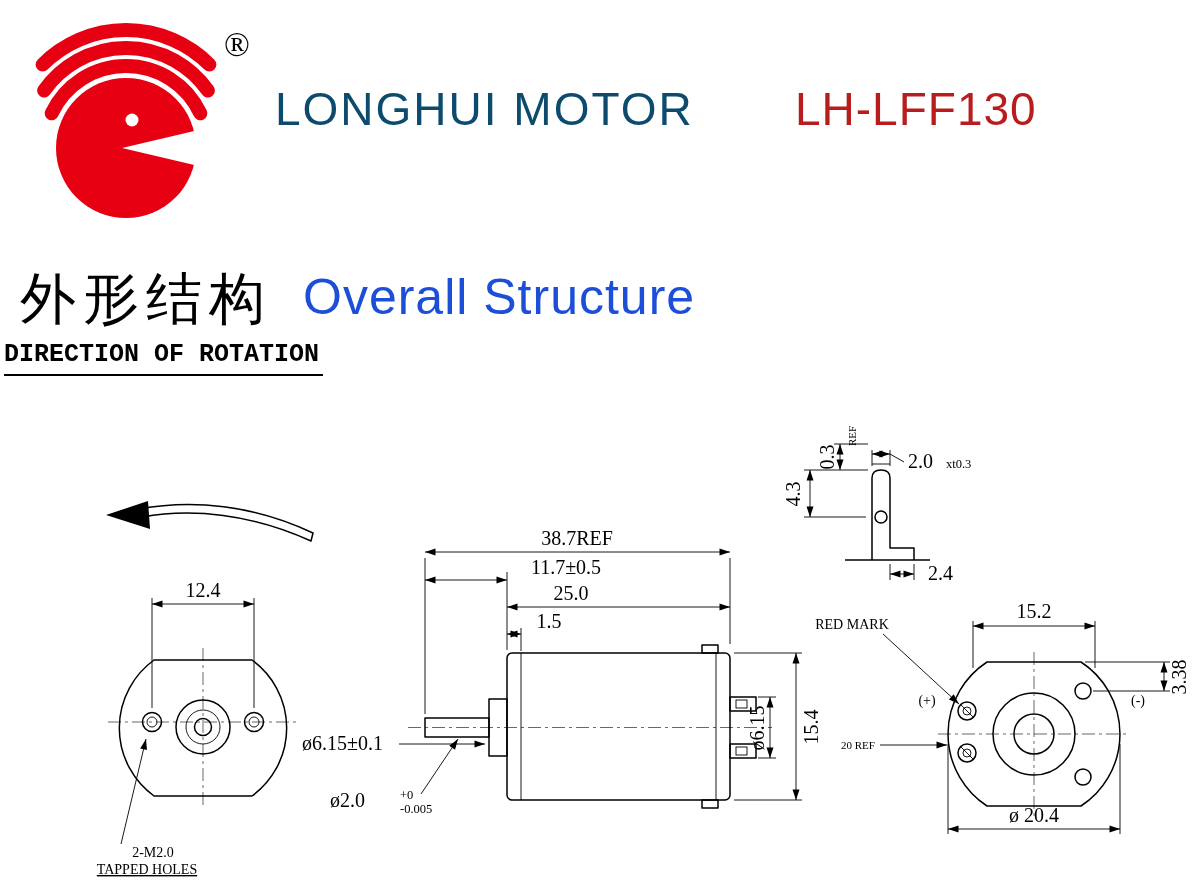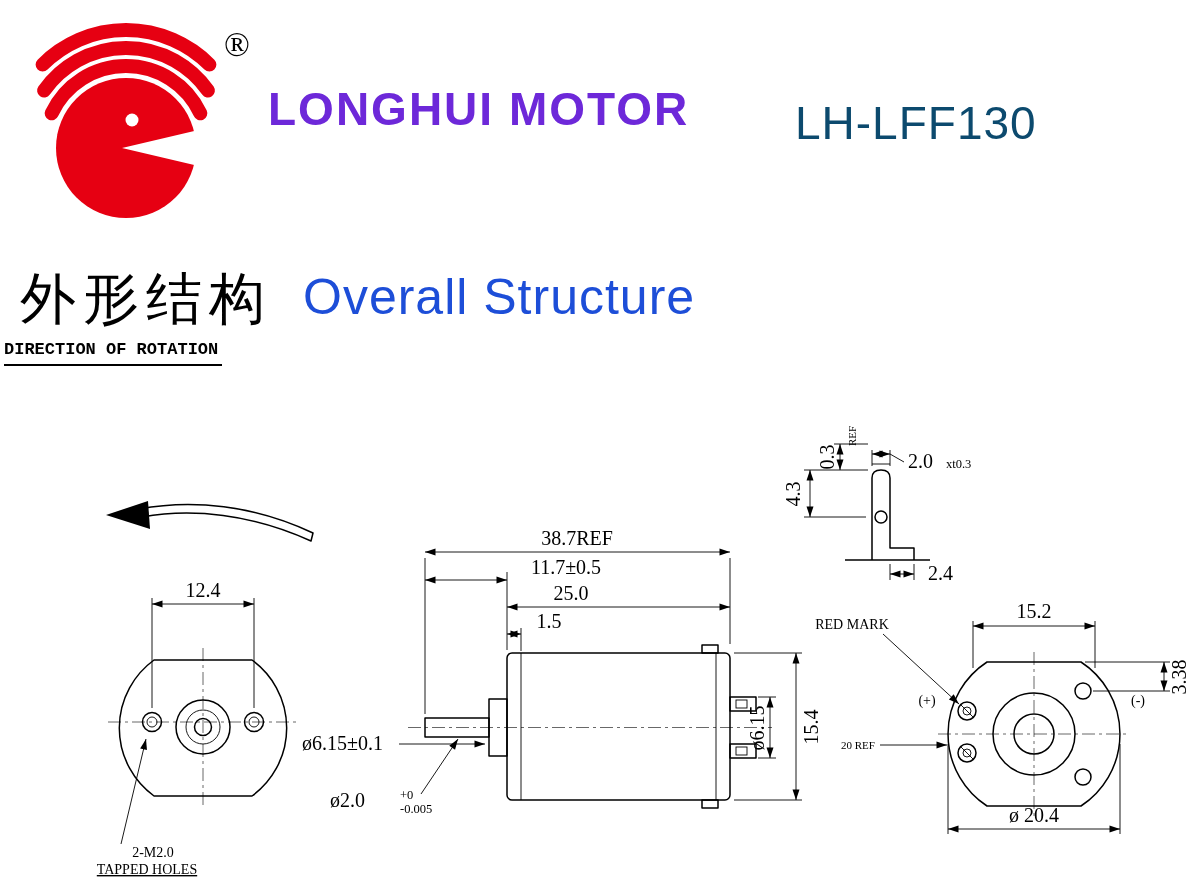--- a/index.html
+++ b/index.html
@@ -8,7 +8,7 @@
     font-family:"Liberation Sans",sans-serif;color:#000;
   }
   .abs{position:absolute;}
-  #brand{left:268px;top:82px;font-size:46px;letter-spacing:2px;color:#6d28d9;font-weight:bold;}
+  #brand{left:275px;top:82px;font-size:46px;letter-spacing:2px;color:#0c4a6e;}
   #model{left:795px;top:96px;font-size:46px;letter-spacing:1px;color:#0c4a6e;}
   #title-zh{left:20px;top:262px;font-size:56px;letter-spacing:7px;font-family:Liberation Mono, monospace;}
   #title-en{left:303px;top:268px;font-size:50px;letter-spacing:1px;color:#1d4ed8;}

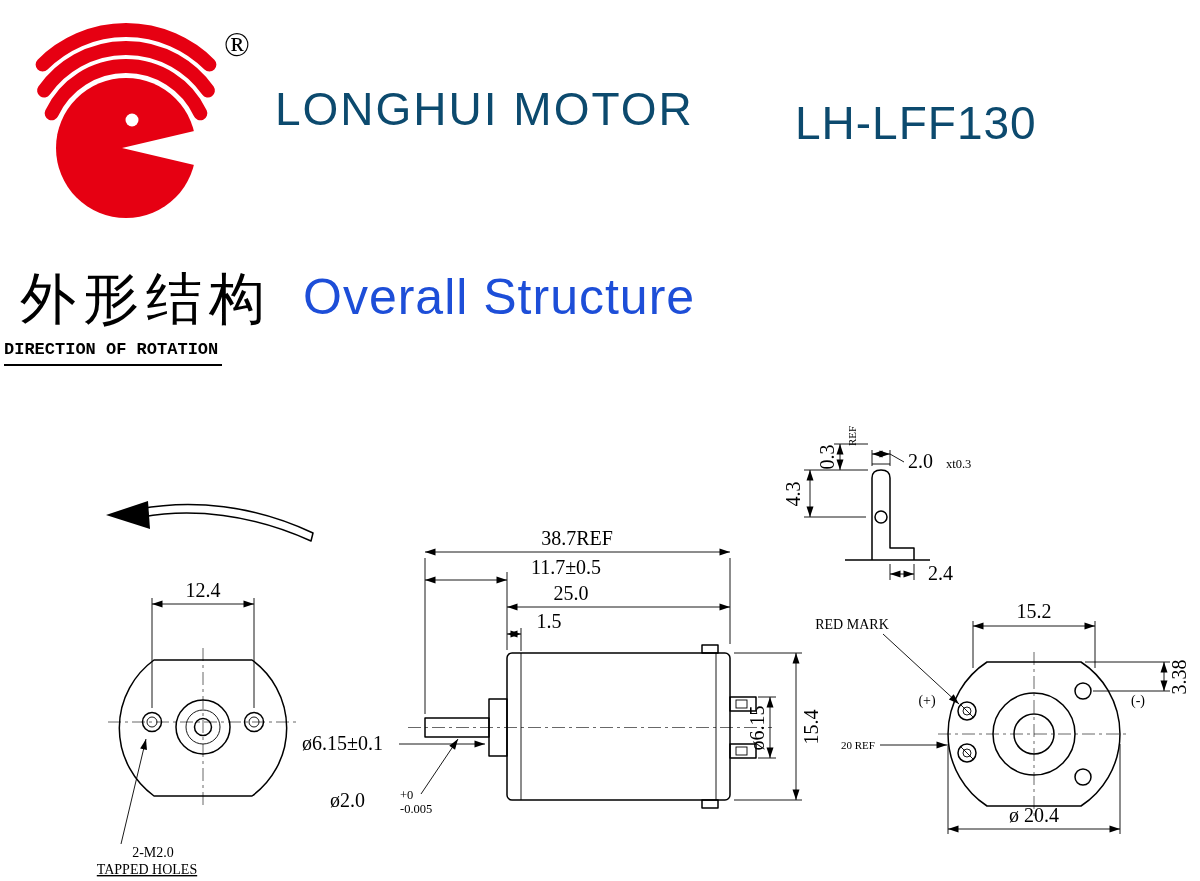--- a/index.html
+++ b/index.html
@@ -9,7 +9,7 @@
   }
   .abs{position:absolute;}
   #brand{left:275px;top:82px;font-size:46px;letter-spacing:2px;color:#0c4a6e;}
-  #model{left:795px;top:96px;font-size:46px;letter-spacing:1px;color:#0c4a6e;}
+  #model{left:795px;top:82px;font-size:46px;letter-spacing:1px;color:#b91c1c;}
   #title-zh{left:20px;top:262px;font-size:56px;letter-spacing:7px;font-family:Liberation Mono, monospace;}
   #title-en{left:303px;top:268px;font-size:50px;letter-spacing:1px;color:#1d4ed8;}
   #direction{left:4px;top:340px;font-family:"Liberation Mono","DejaVu Sans Mono",monospace;

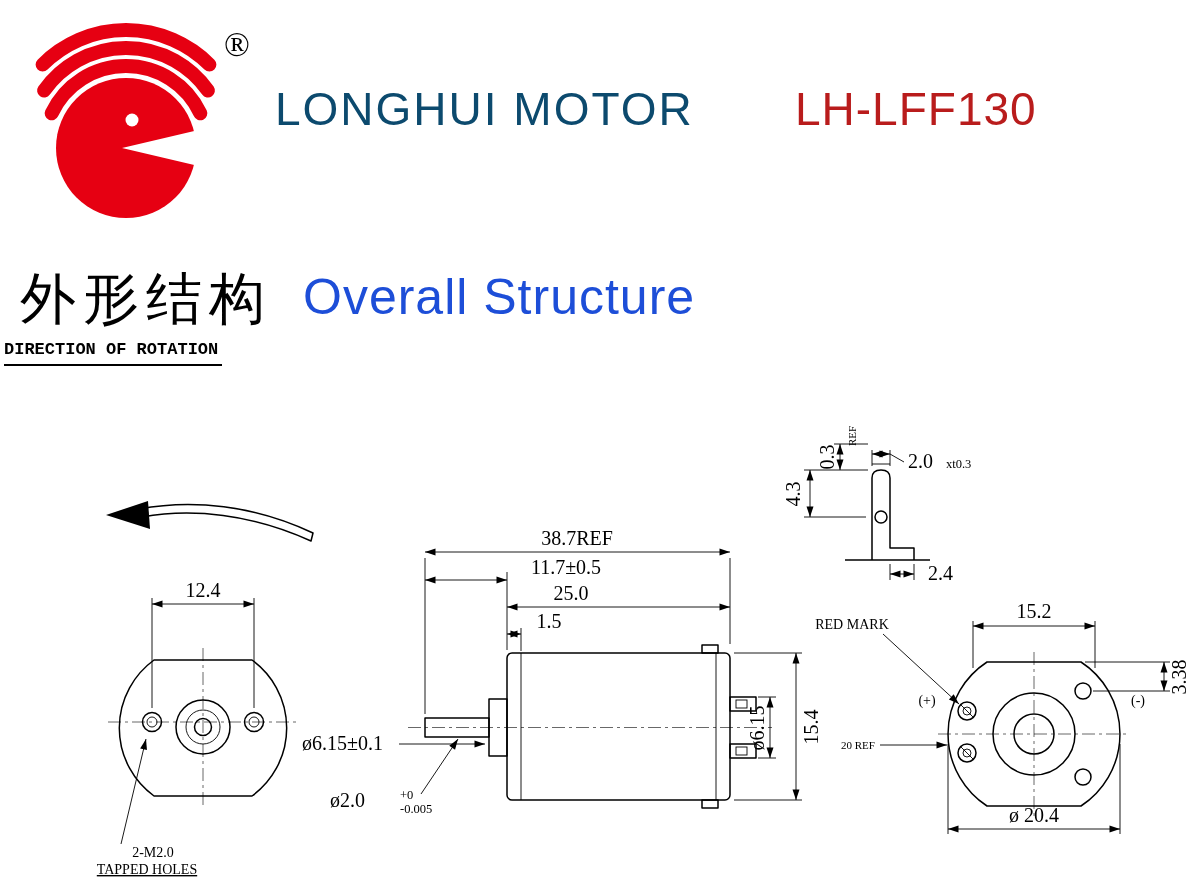--- a/index.html
+++ b/index.html
@@ -13,7 +13,7 @@
   #title-zh{left:20px;top:262px;font-size:56px;letter-spacing:7px;font-family:Liberation Mono, monospace;}
   #title-en{left:303px;top:268px;font-size:50px;letter-spacing:1px;color:#1d4ed8;}
   #direction{left:4px;top:340px;font-family:"Liberation Mono","DejaVu Sans Mono",monospace;
-             font-size:17px;font-weight:bold;border-bottom:2px solid #000;padding:0 4px 5px 0;}
+             font-size:25px;font-weight:bold;border-bottom:2px solid #000;padding:0 4px 5px 0;}
   svg text{font-family:"Liberation Serif","DejaVu Serif",serif;fill:#000;}
   .d{font-size:20px;}
   .dm{font-size:14px;}

